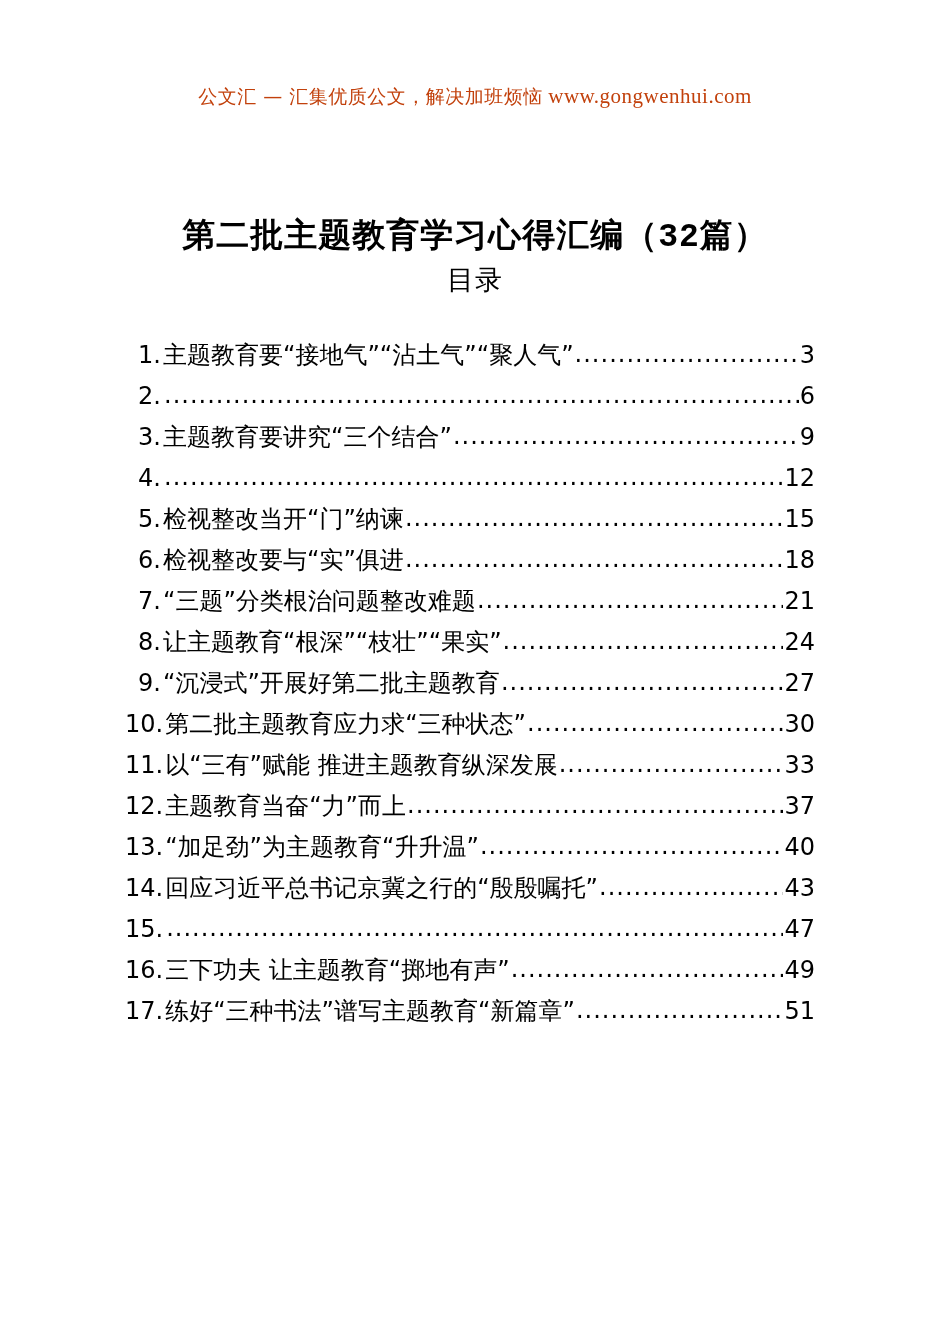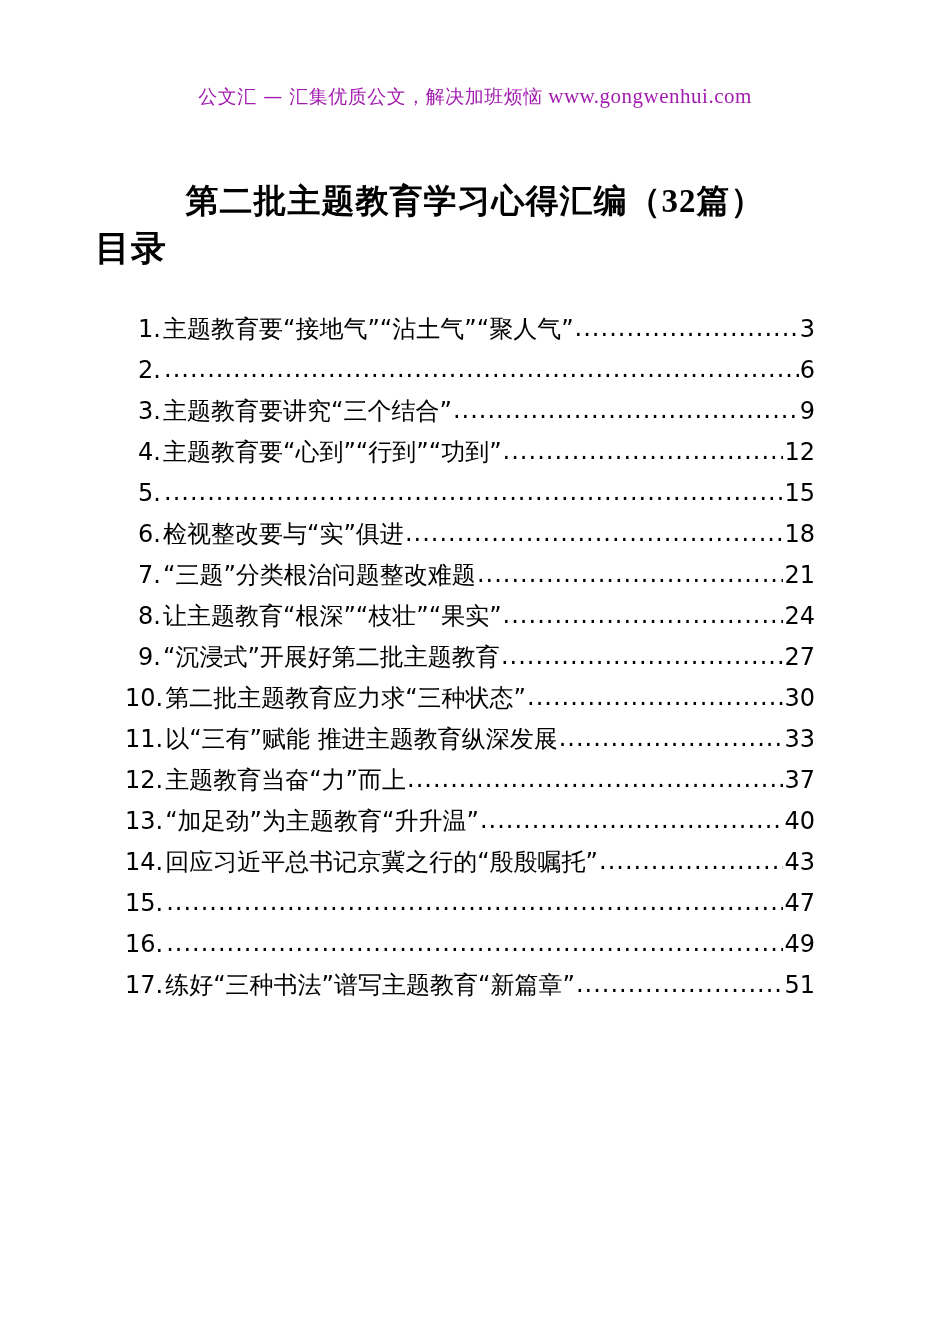--- a/index.html
+++ b/index.html
@@ -24,7 +24,7 @@
   }
   .watermark {
     text-align: center;
-    color: #a21caf;
+    color: #c2410c;
     font-size: 20px;
     letter-spacing: 0.5px;
     padding-top: 84px;

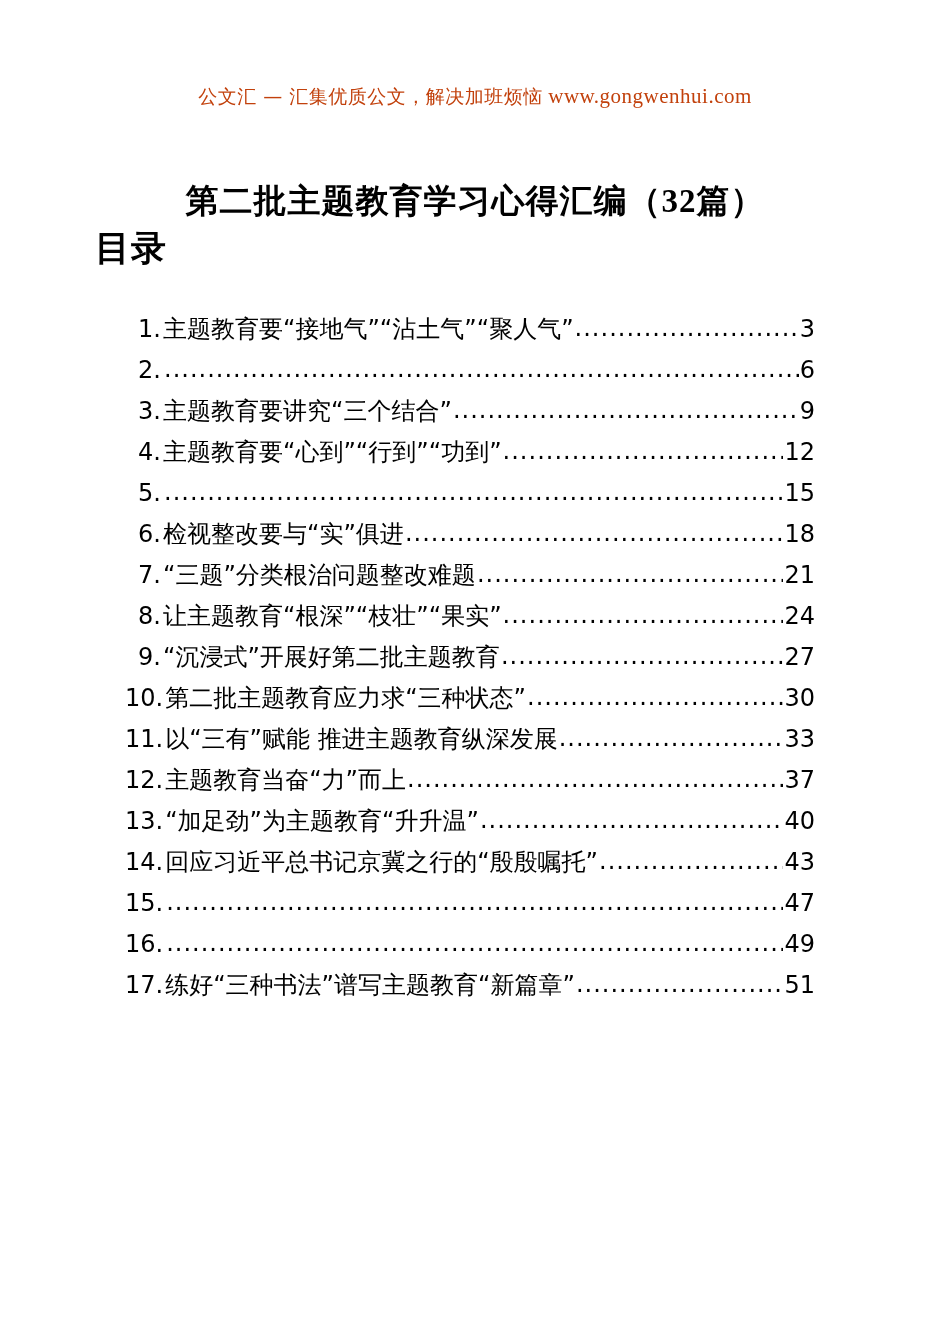--- a/index.html
+++ b/index.html
@@ -44,9 +44,9 @@
     font-weight: bold;
     font-size: 33px;
     line-height: 1.45;
-    margin-top: 68px;
+    margin-top: 104px;
     letter-spacing: 1px;
-    font-family: Liberation Serif, serif;
+    font-family: Liberation Mono, monospace;
   }
   .doc-subtitle {
     font-weight: bold;

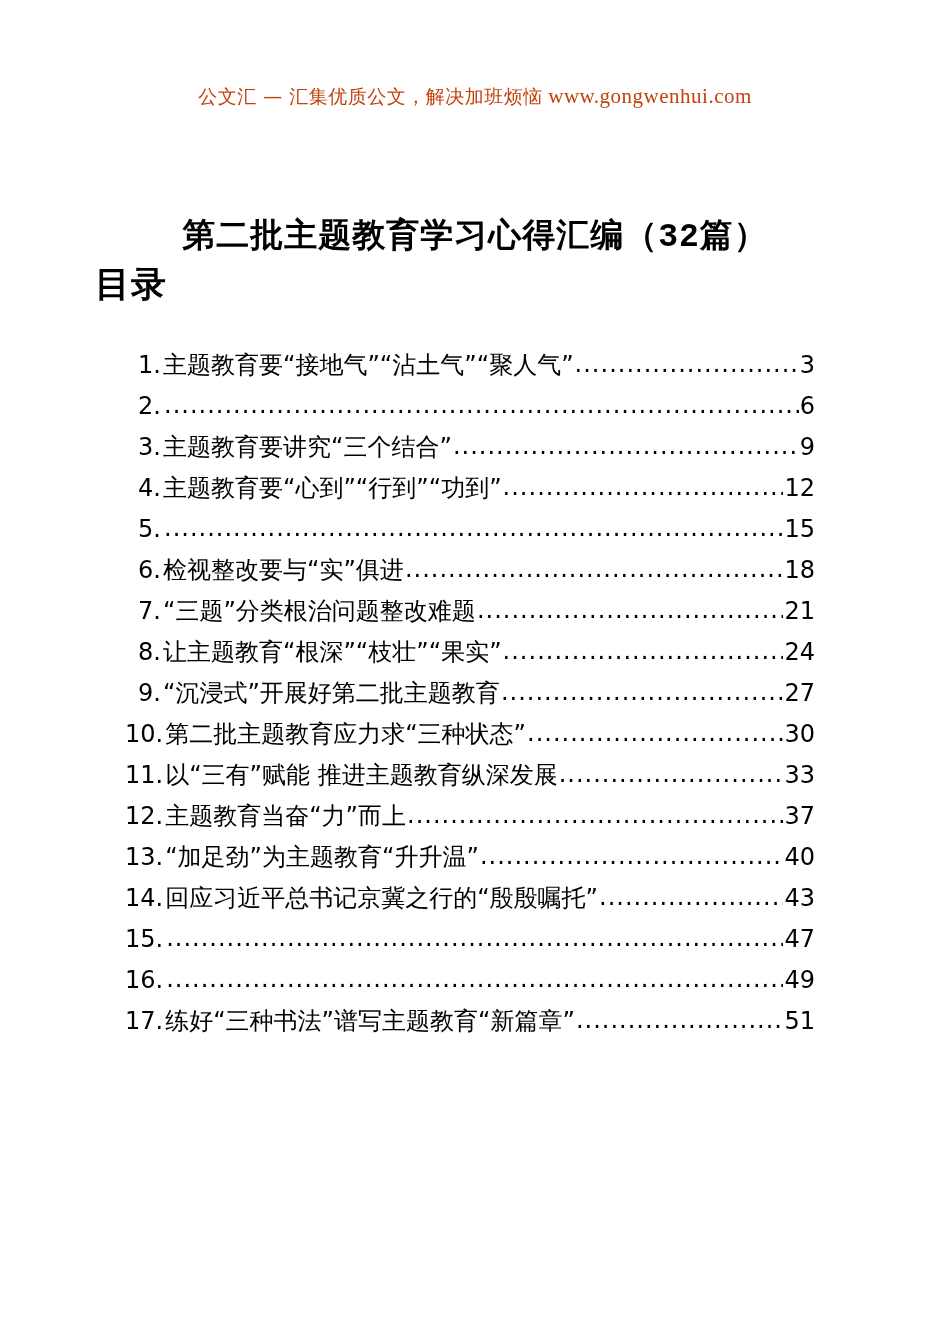--- a/index.html
+++ b/index.html
@@ -49,8 +49,9 @@
     font-family: Liberation Mono, monospace;
   }
   .doc-subtitle {
-    font-weight: bold;
-    font-size: 35px;
+    text-align: center;
+    font-weight: normal;
+    font-size: 27px;
     line-height: 1.3;
     letter-spacing: 1px;
     font-family: "DejaVu Sans", sans-serif;

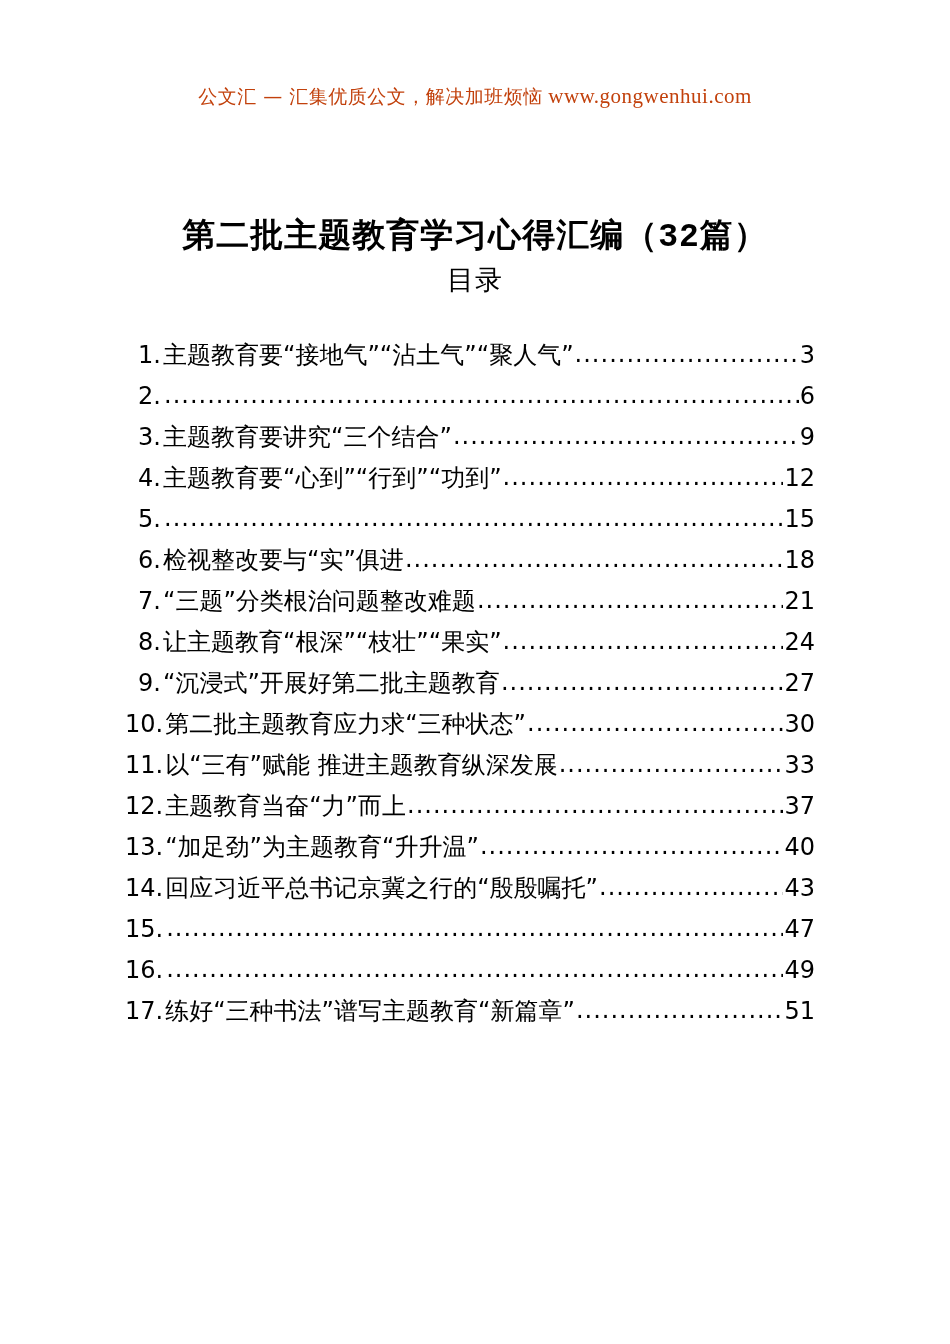--- a/index.html
+++ b/index.html
@@ -132,7 +132,6 @@
 
     <div class="toc-item">
       <span class="toc-num">4.</span>
-      <span class="toc-text">主题教育要“心到”“行到”“功到”</span>
       <span class="toc-dots">........................................................................................</span>
       <span class="toc-page">12</span>
     </div>

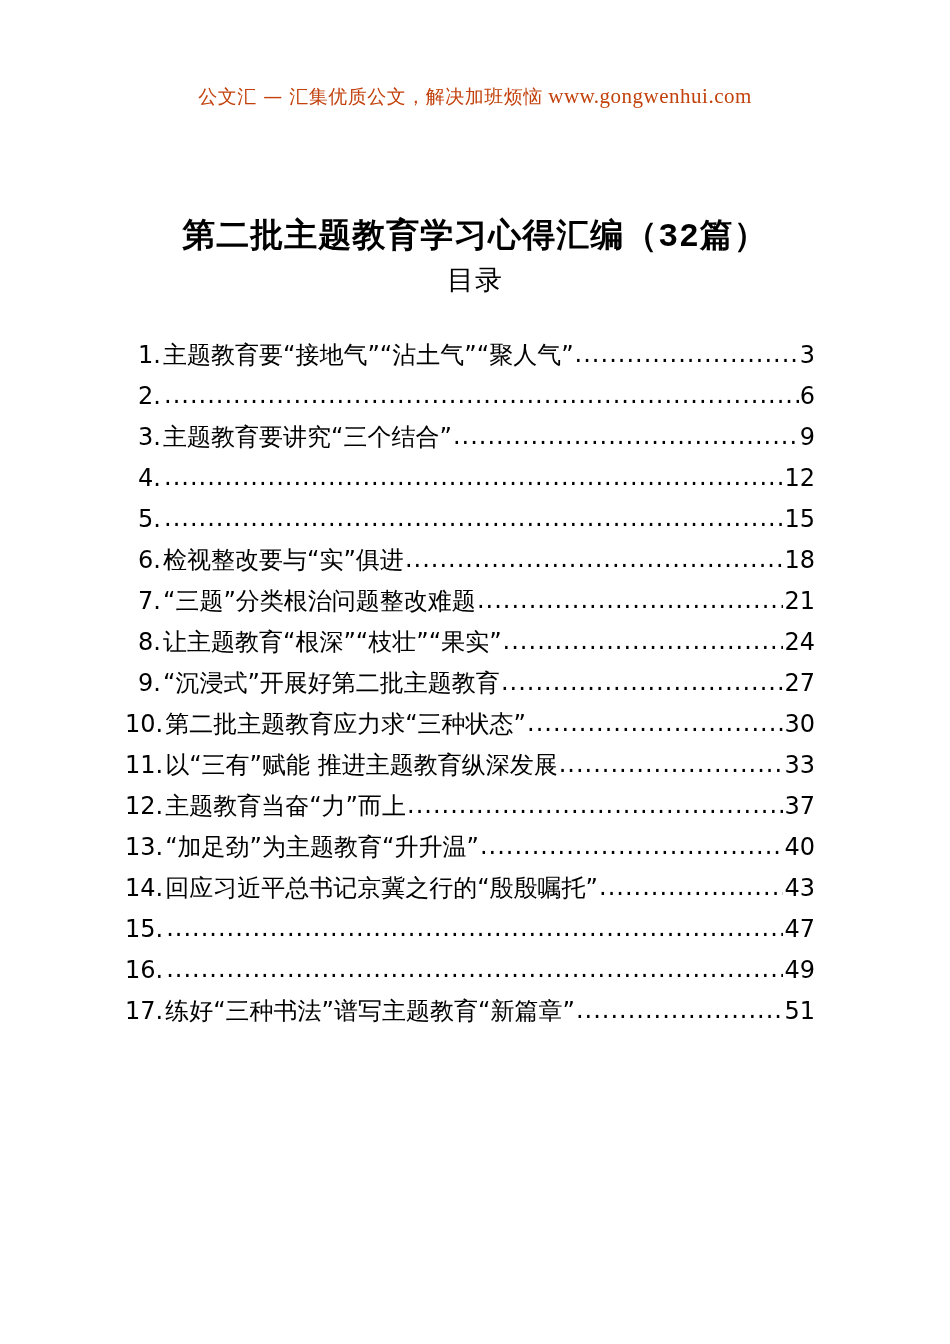--- a/index.html
+++ b/index.html
@@ -138,6 +138,7 @@
 
     <div class="toc-item">
       <span class="toc-num">5.</span>
+      <span class="toc-text">检视整改当开“门”纳谏</span>
       <span class="toc-dots">........................................................................................</span>
       <span class="toc-page">15</span>
     </div>

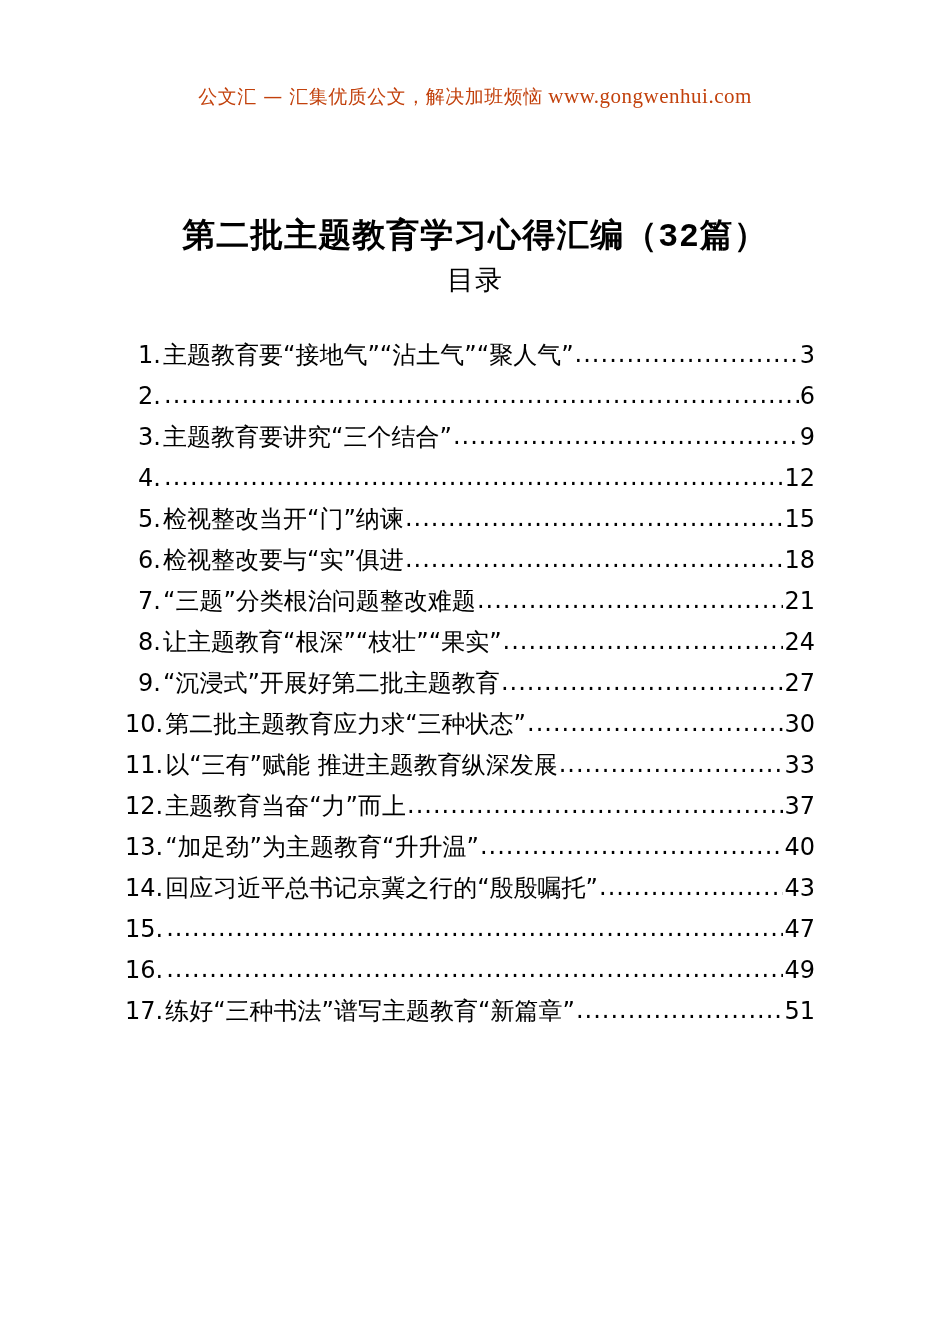--- a/index.html
+++ b/index.html
@@ -214,6 +214,7 @@
 
     <div class="toc-item">
       <span class="toc-num">16.</span>
+      <span class="toc-text">三下功夫 让主题教育“掷地有声”</span>
       <span class="toc-dots">........................................................................................</span>
       <span class="toc-page">49</span>
     </div>

